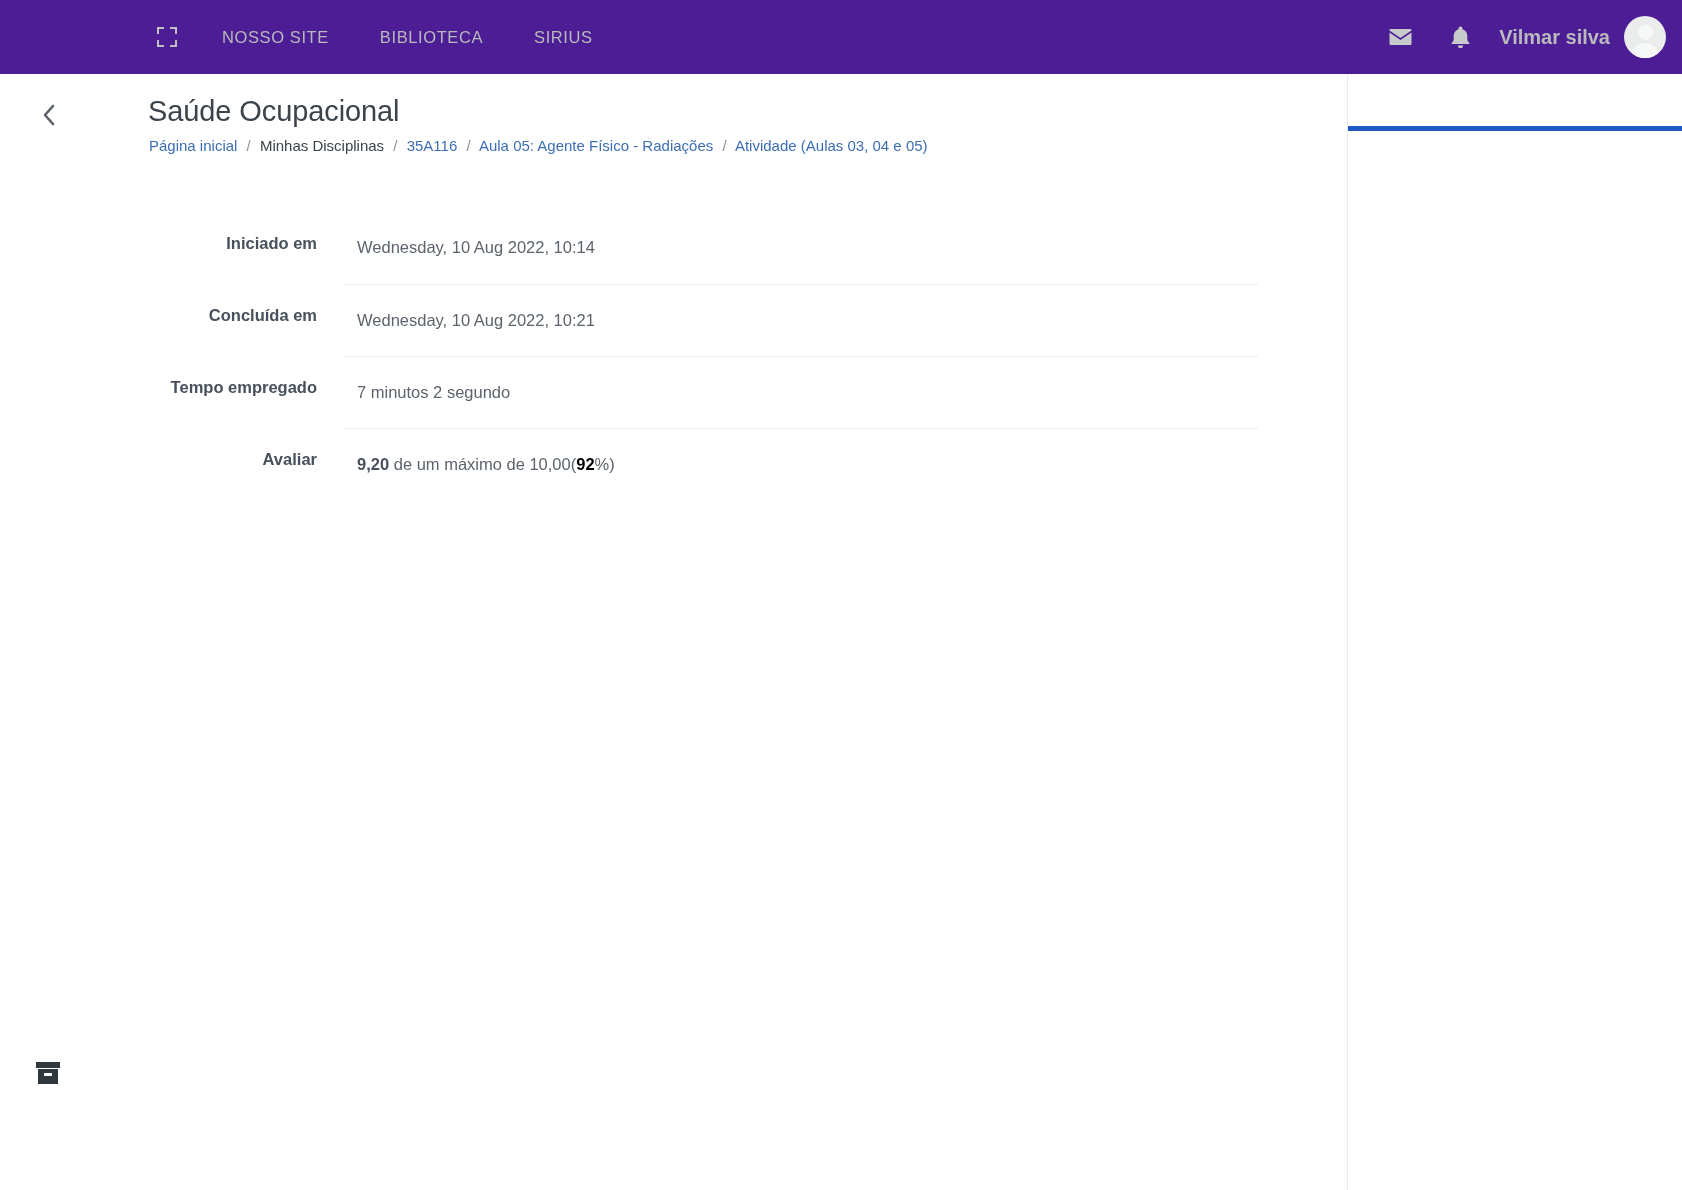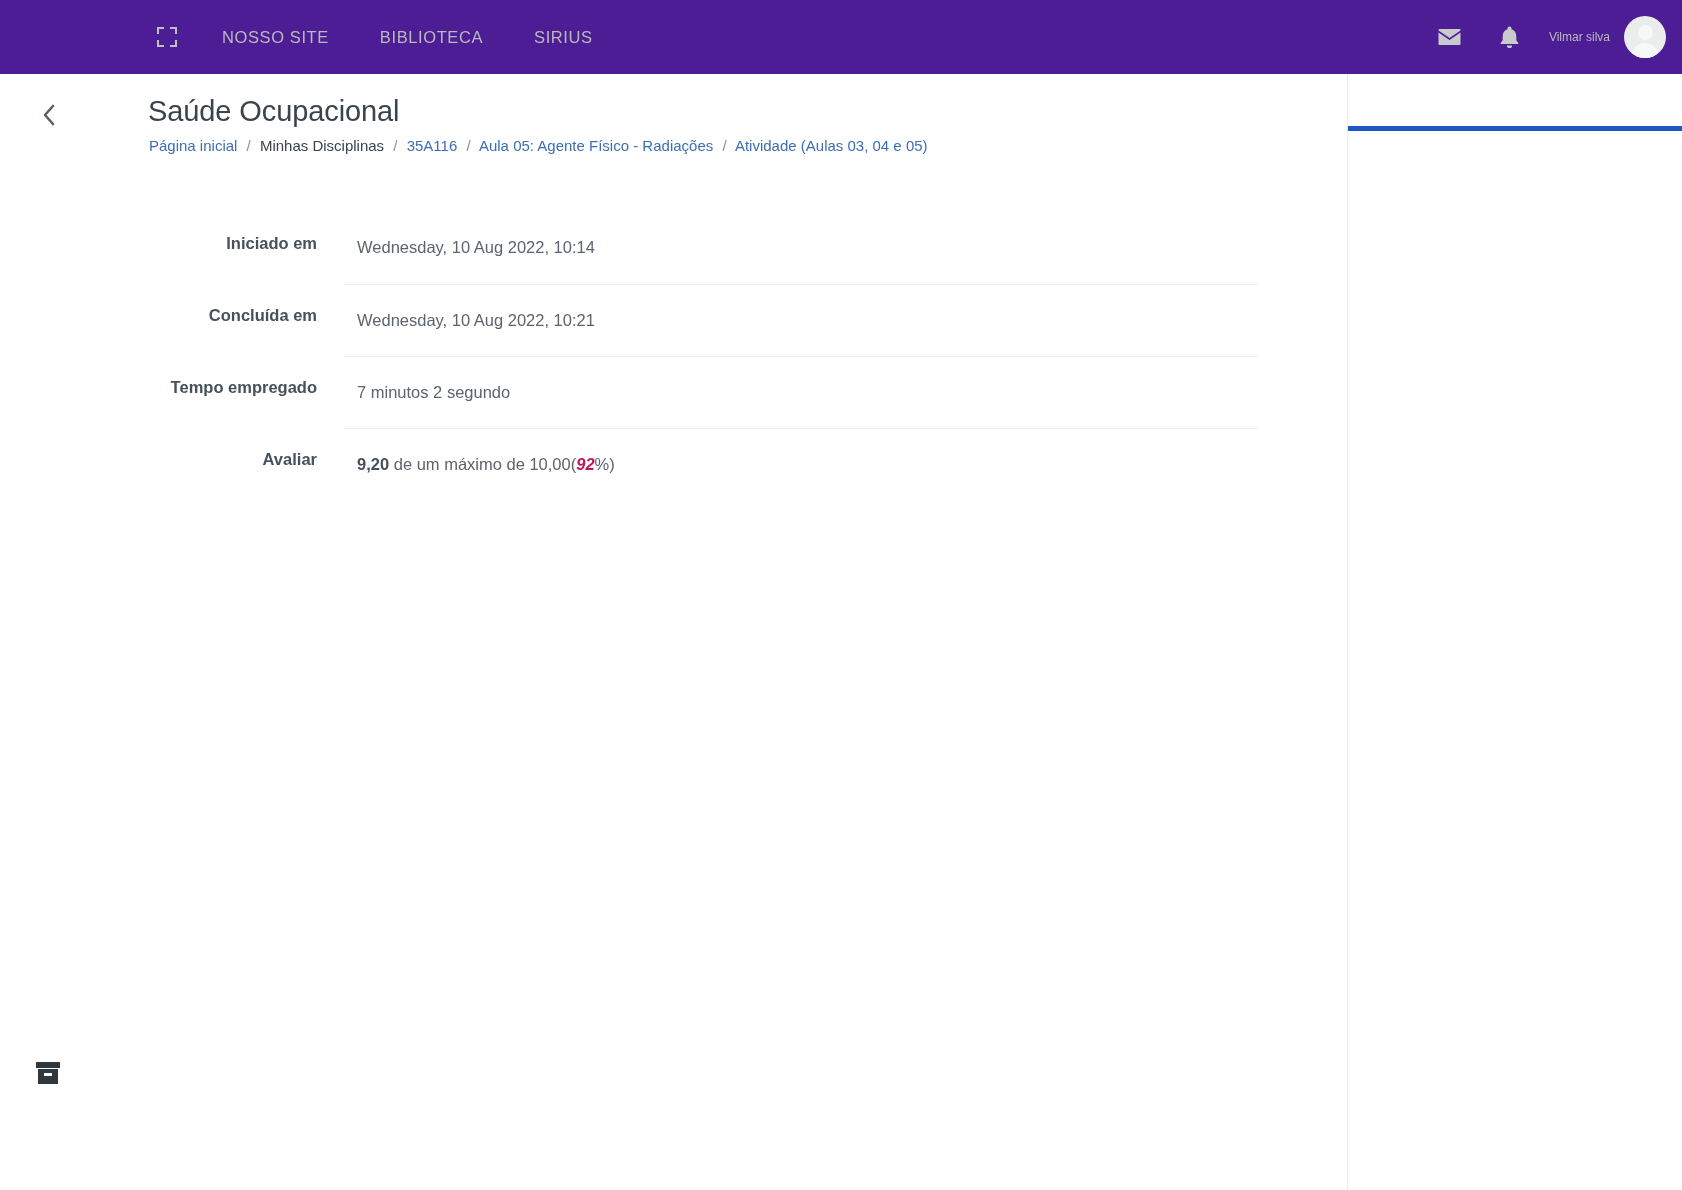--- a/index.html
+++ b/index.html
@@ -69,11 +69,12 @@
     color: #c9cacb;
   }
   .user-name {
-    font-size: 12px;
+    font-size: 20px;
     color: #b9babb;
     margin-right: 14px;
     white-space: nowrap;
     cursor: pointer;
+    font-weight: bold;
   }
   .avatar {
     width: 42px; height: 42px;

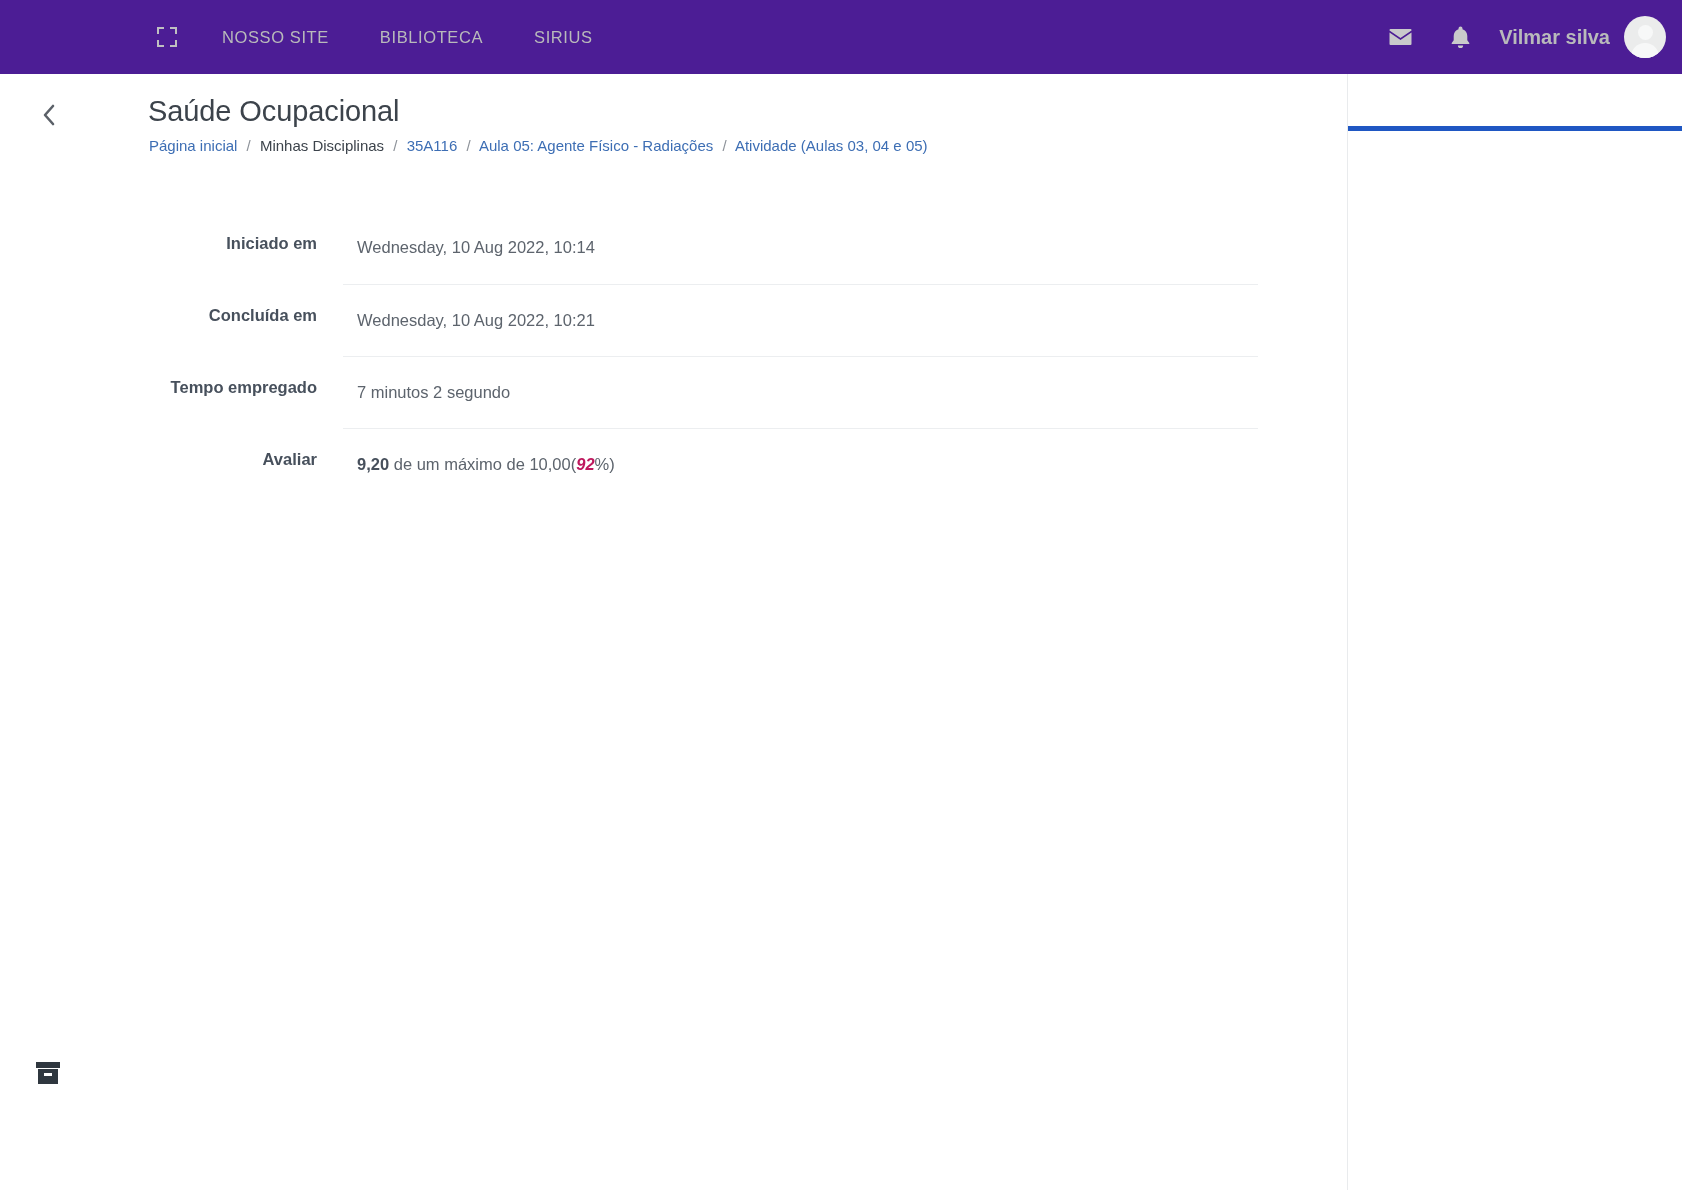--- a/index.html
+++ b/index.html
@@ -214,7 +214,7 @@
     min-height: 72px;
   }
   .info-value .g-score { font-weight: bold; color: #47505c; }
-  .info-value .g-pct { font-weight: bold; color: #be185d; font-style: italic; }
+  .info-value .g-pct { font-weight: bold; color: #000000; }
 
   
   .archive-btn {

